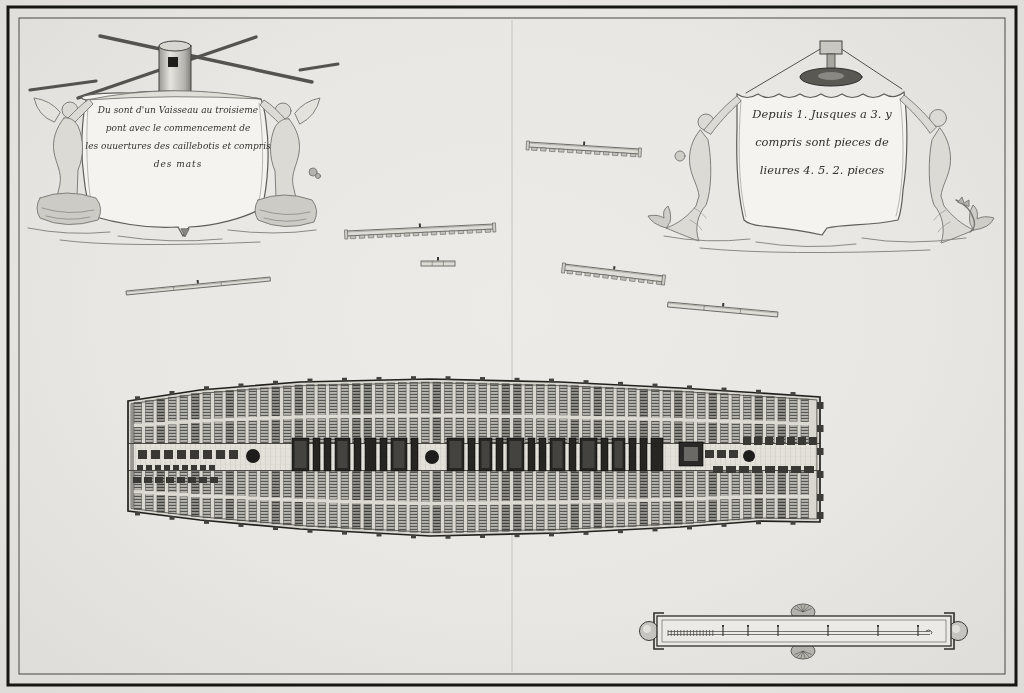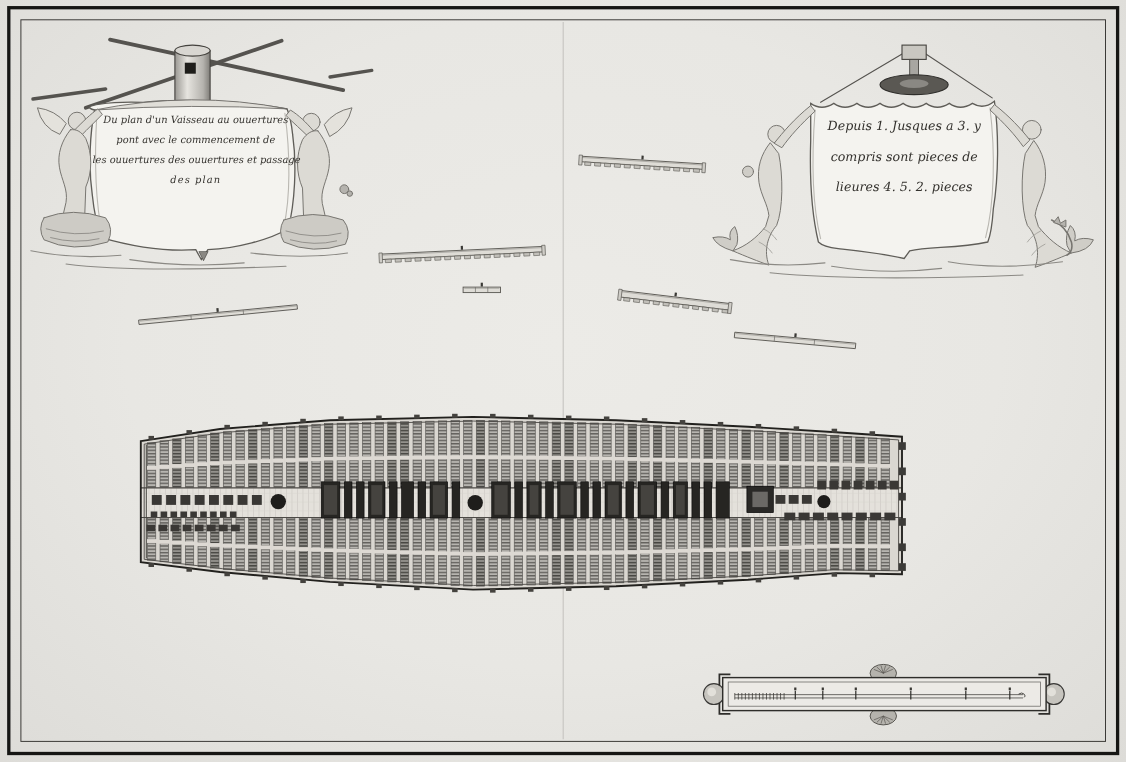--- a/index.html
+++ b/index.html
@@ -663,7 +663,7 @@
   </svg>
 
   <div class="cartouche-text left-text">
-    <div class="ln">Du plan d'un Vaisseau au ouuertures</div>
+    <div class="ln">Du sont d'un Vaisseau au troisieme</div>
     <div class="ln">pont avec le commencement de</div>
     <div class="ln">les ouuertures des ouuertures et passage</div>
     <div class="ln">des plan</div>

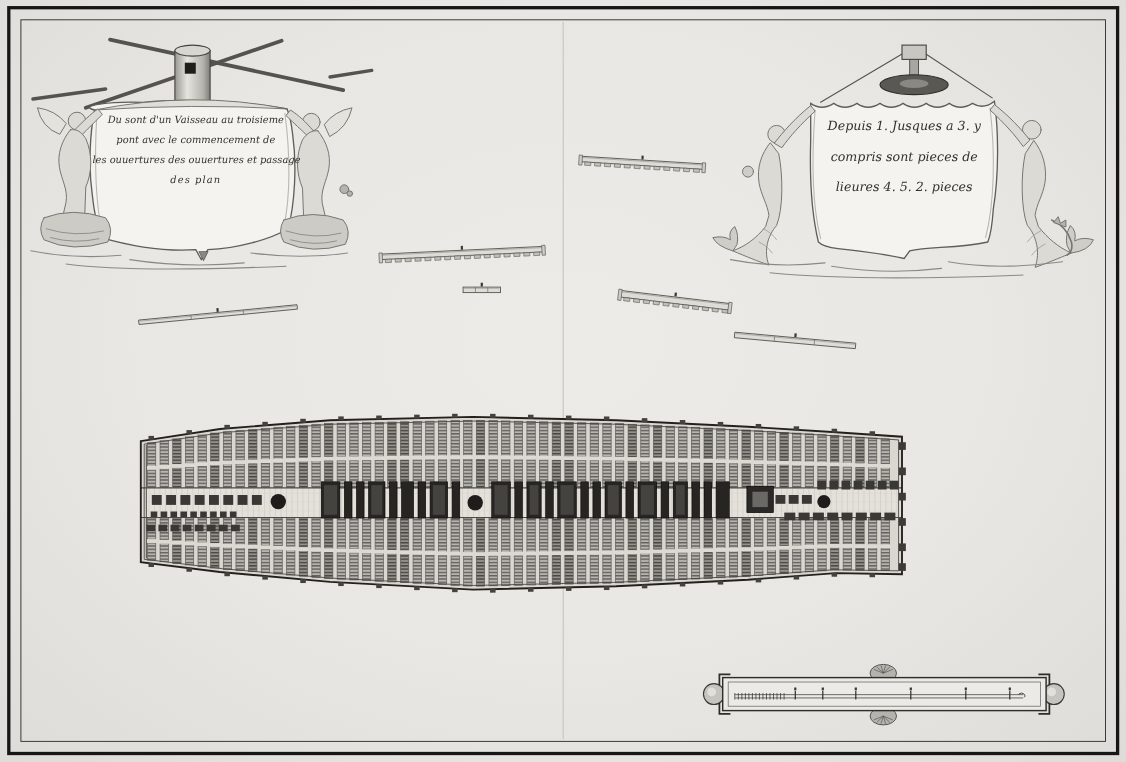--- a/index.html
+++ b/index.html
@@ -665,7 +665,7 @@
   <div class="cartouche-text left-text">
     <div class="ln">Du sont d'un Vaisseau au troisieme</div>
     <div class="ln">pont avec le commencement de</div>
-    <div class="ln">les ouuertures des ouuertures et passage</div>
+    <div class="ln">les ouuertures des caillebotis et compris</div>
     <div class="ln">des plan</div>
   </div>
   <div class="cartouche-text right-text">

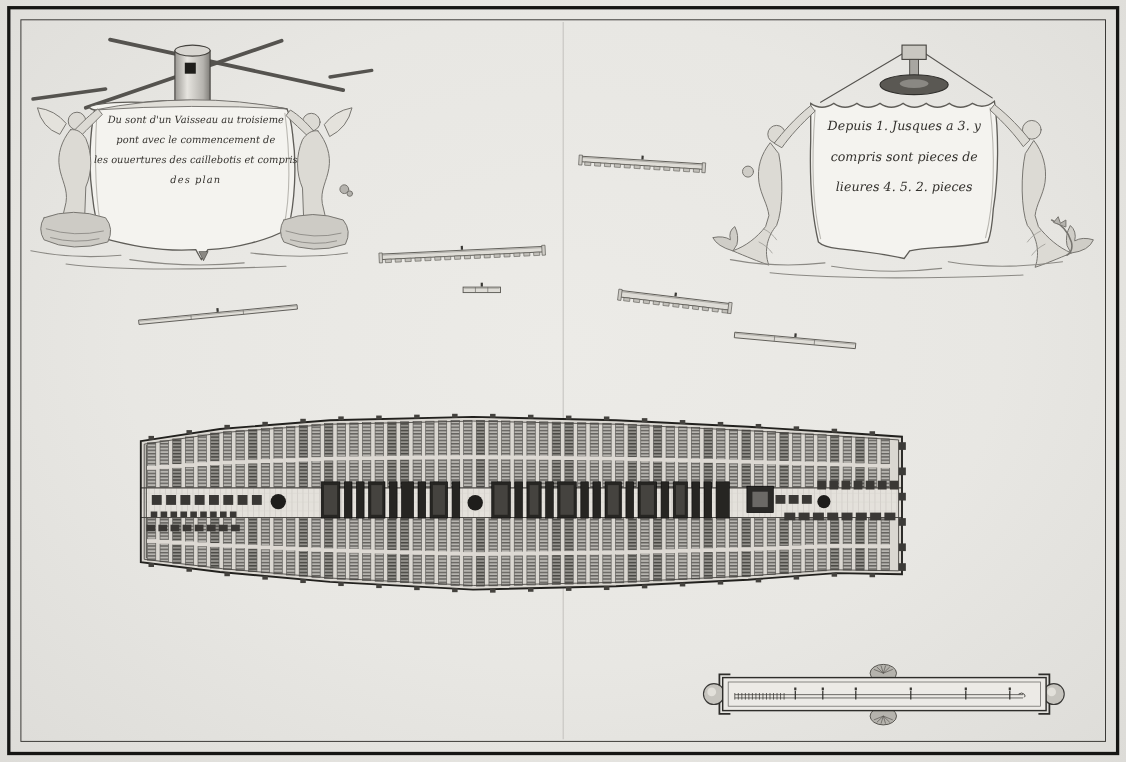--- a/index.html
+++ b/index.html
@@ -666,7 +666,7 @@
     <div class="ln">Du sont d'un Vaisseau au troisieme</div>
     <div class="ln">pont avec le commencement de</div>
     <div class="ln">les ouuertures des caillebotis et compris</div>
-    <div class="ln">des plan</div>
+    <div class="ln">des mats</div>
   </div>
   <div class="cartouche-text right-text">
     <div class="ln">Depuis 1. Jusques a 3. y</div>

